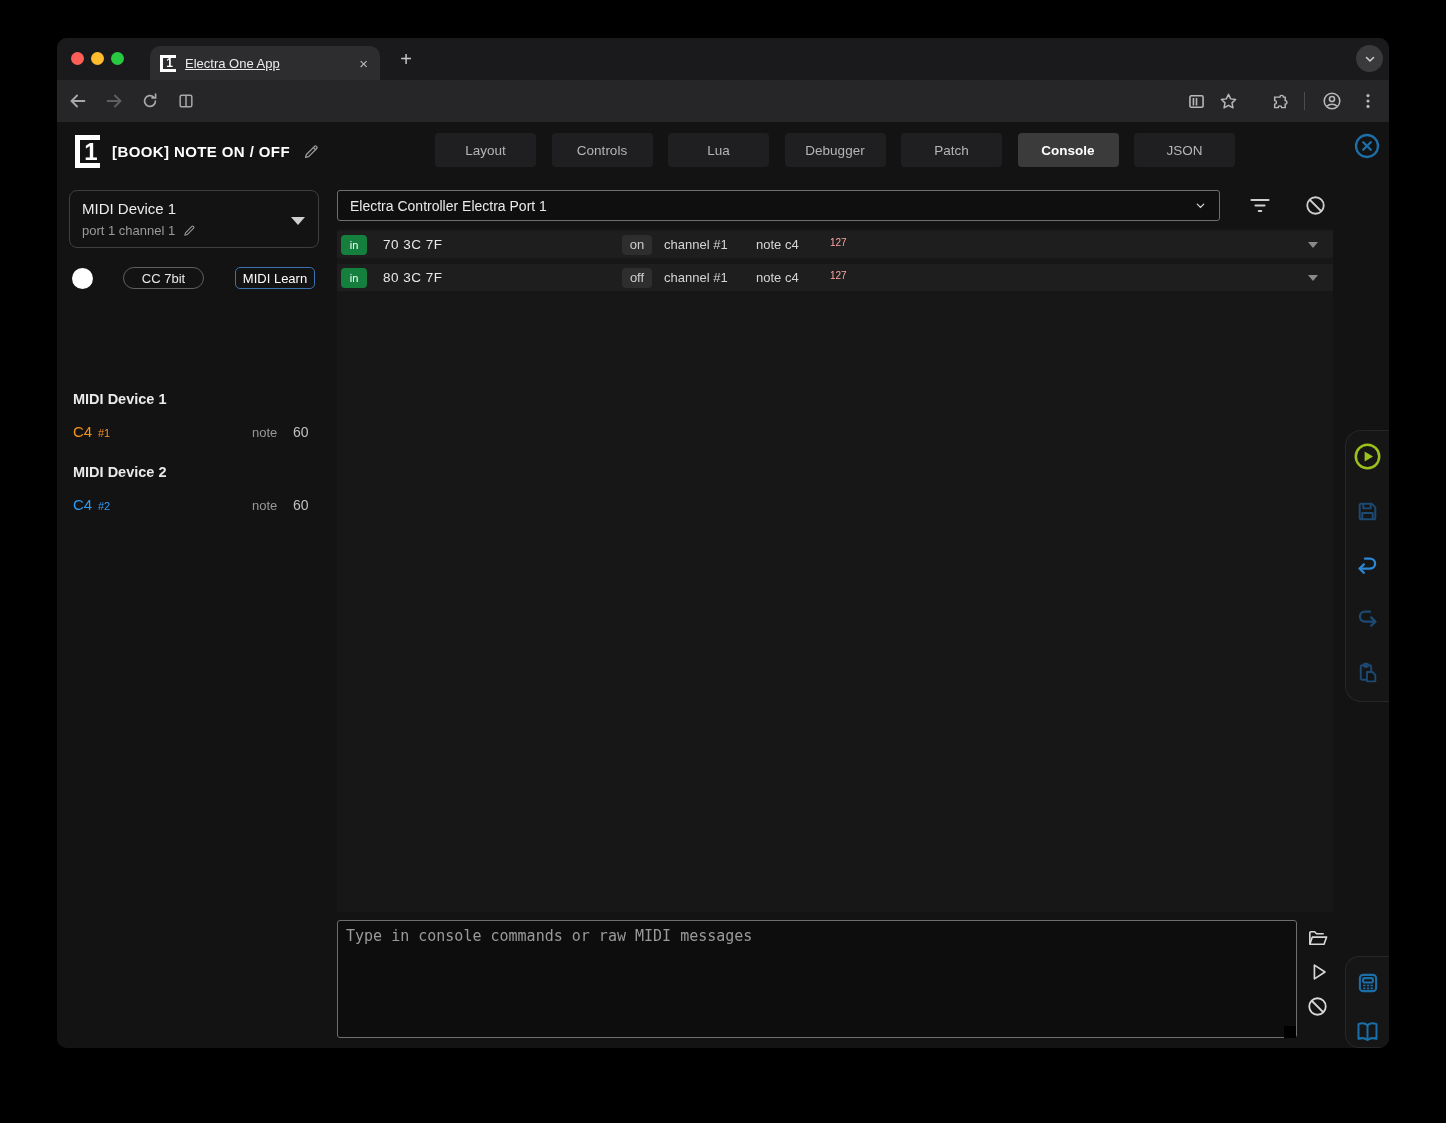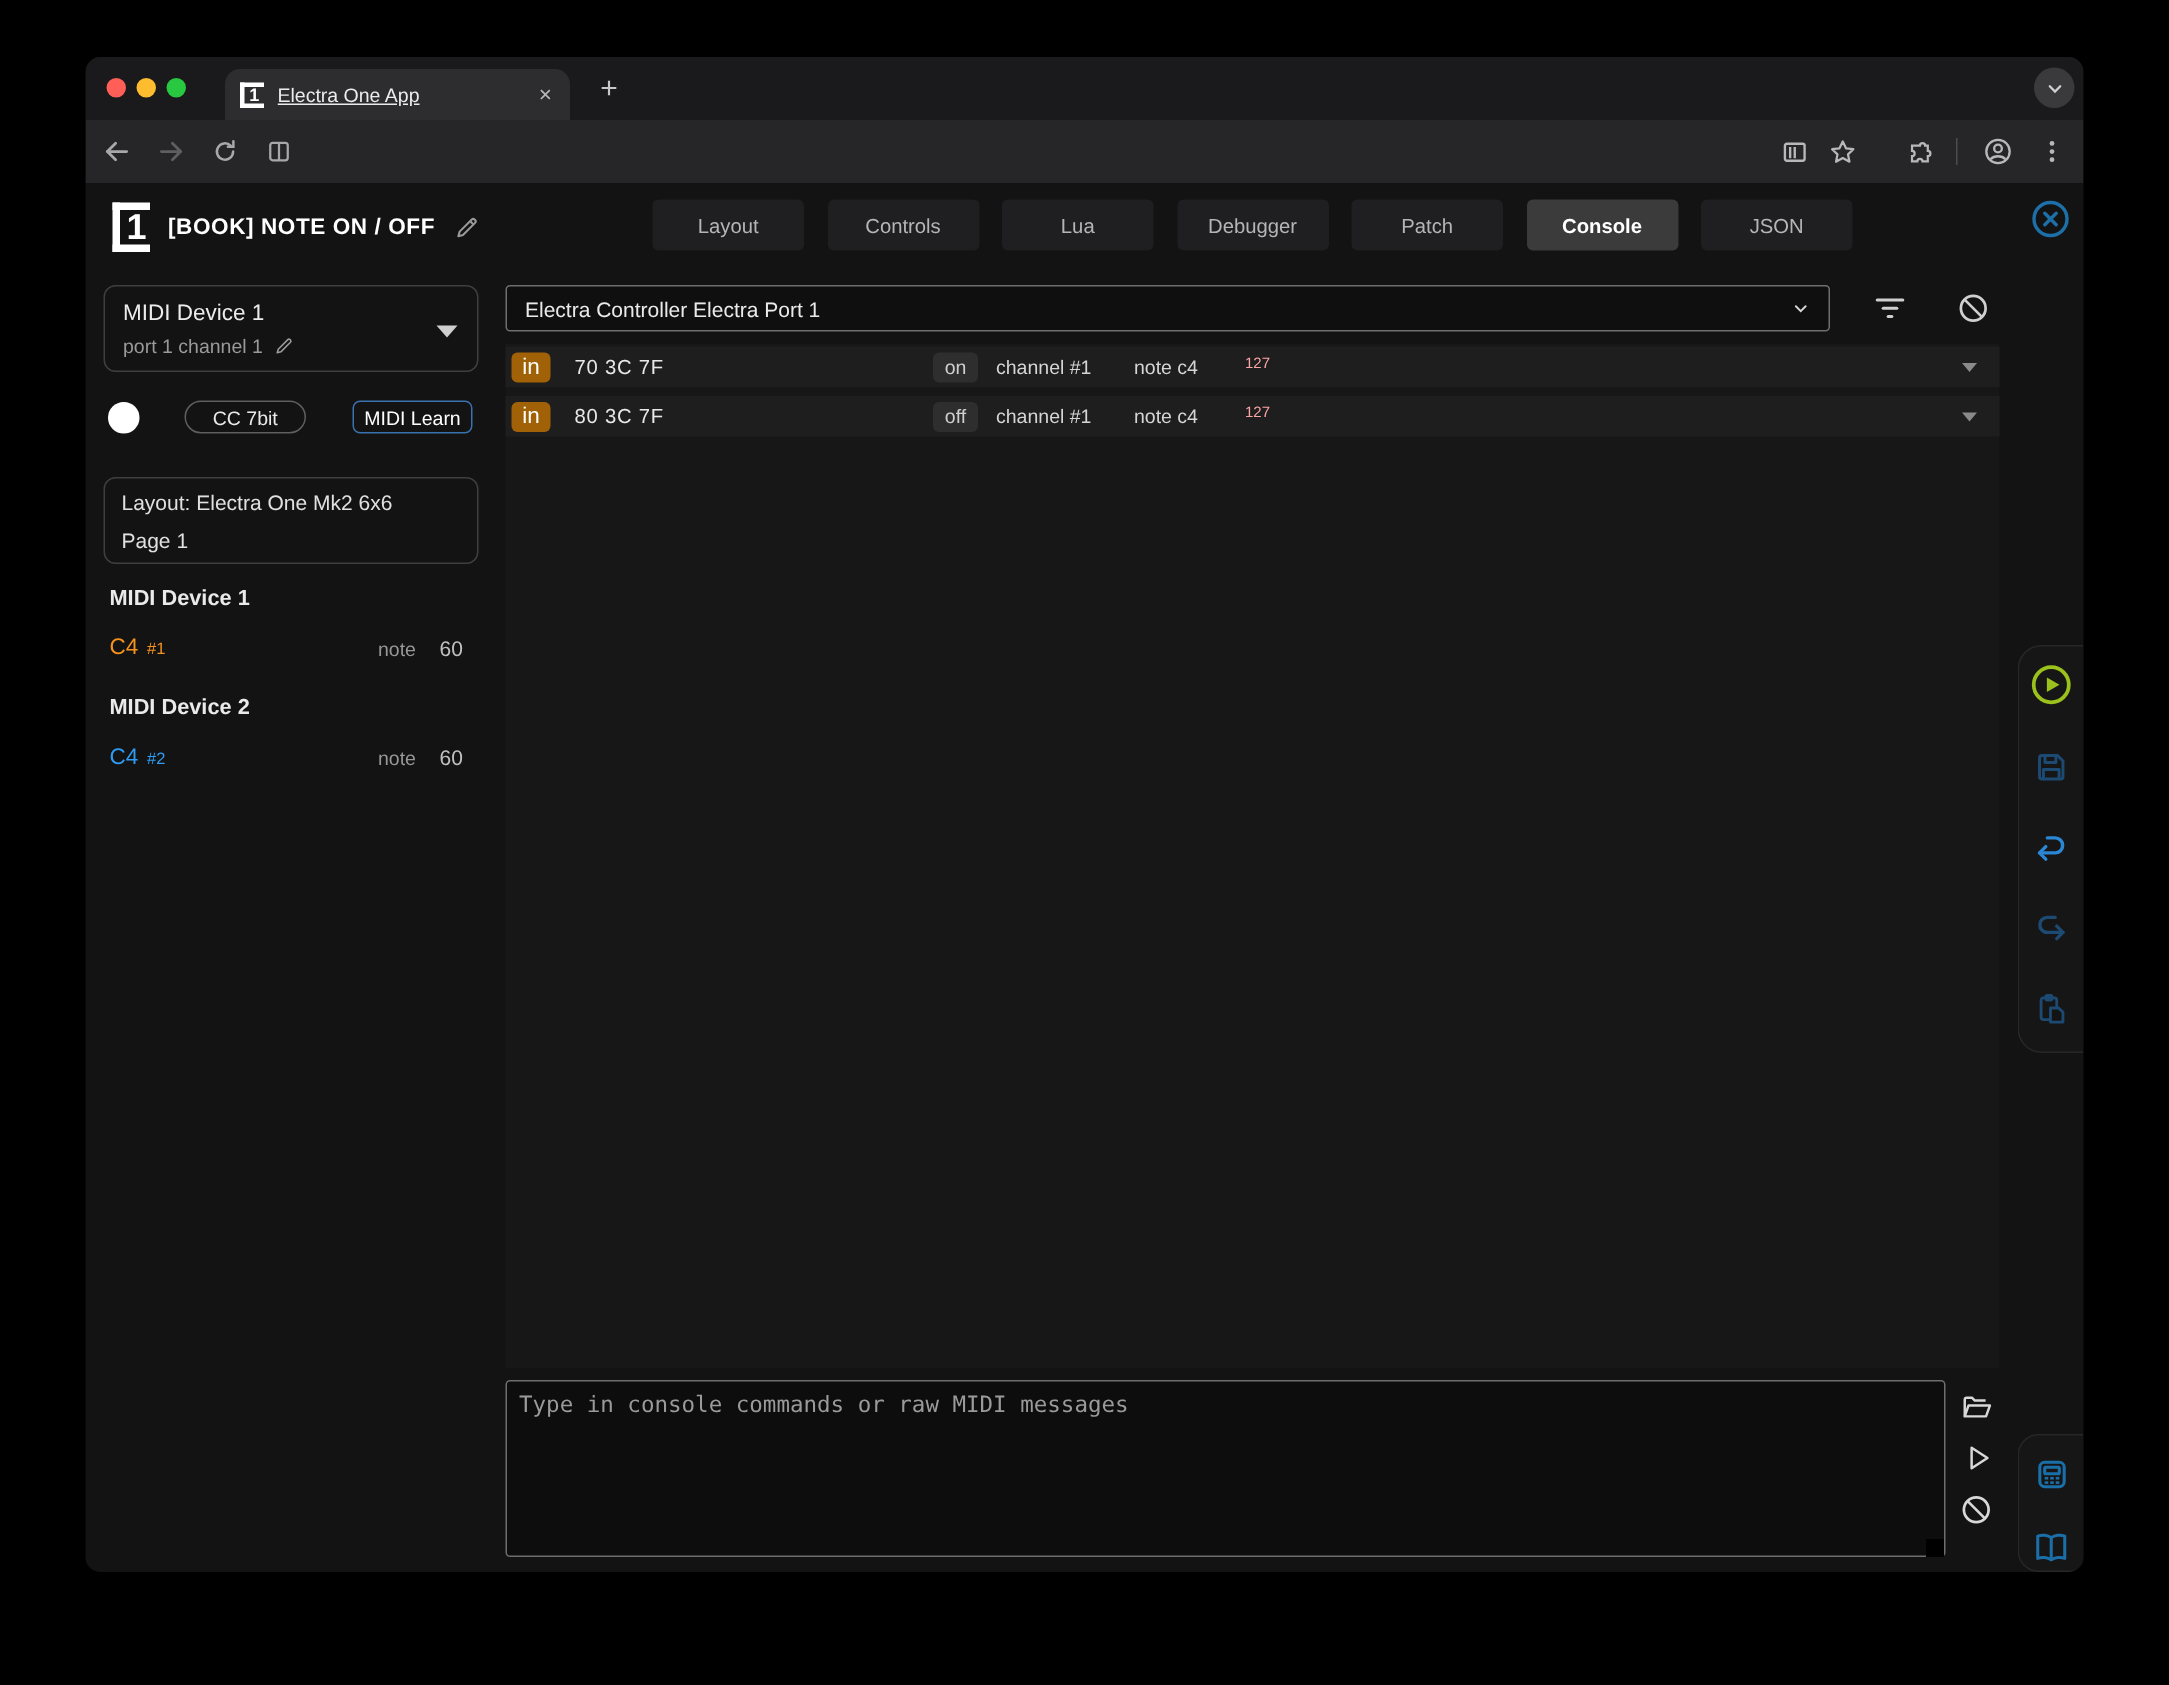--- a/index.html
+++ b/index.html
@@ -68,8 +68,8 @@
   .iconbtn { position:absolute; width:24px; height:24px; display:flex; align-items:center; justify-content:center; }
   .logpanel { position:absolute; left:280px; top:107px; width:996px; height:683px; background:#171717; padding-top:2px; }
   .logrow { position:relative; height:27px; background:#1e1e1e; margin-bottom:6px; }
-  .dirbadge { position:absolute; left:4px; top:3.5px; width:26px; height:20px; background:#a16207; border-radius:4px;
-              color:#fff; font-size:15px; display:flex; align-items:center; justify-content:center; }
+  .dirbadge { position:absolute; left:4px; top:3.5px; width:26px; height:20px; background:#15803d; border-radius:4px;
+              color:#fff; font-size:11px; display:flex; align-items:center; justify-content:center; }
   .bytes { position:absolute; left:46px; top:6px; font-size:13.5px; color:#e8e8e8; letter-spacing:.5px; }
   .statebadge { position:absolute; left:285px; top:3.5px; min-width:30px; height:20px; background:#2e2e2e; border-radius:4px;
                 color:#cfcfcf; font-size:13px; display:flex; align-items:center; justify-content:center; padding:0 4px; }

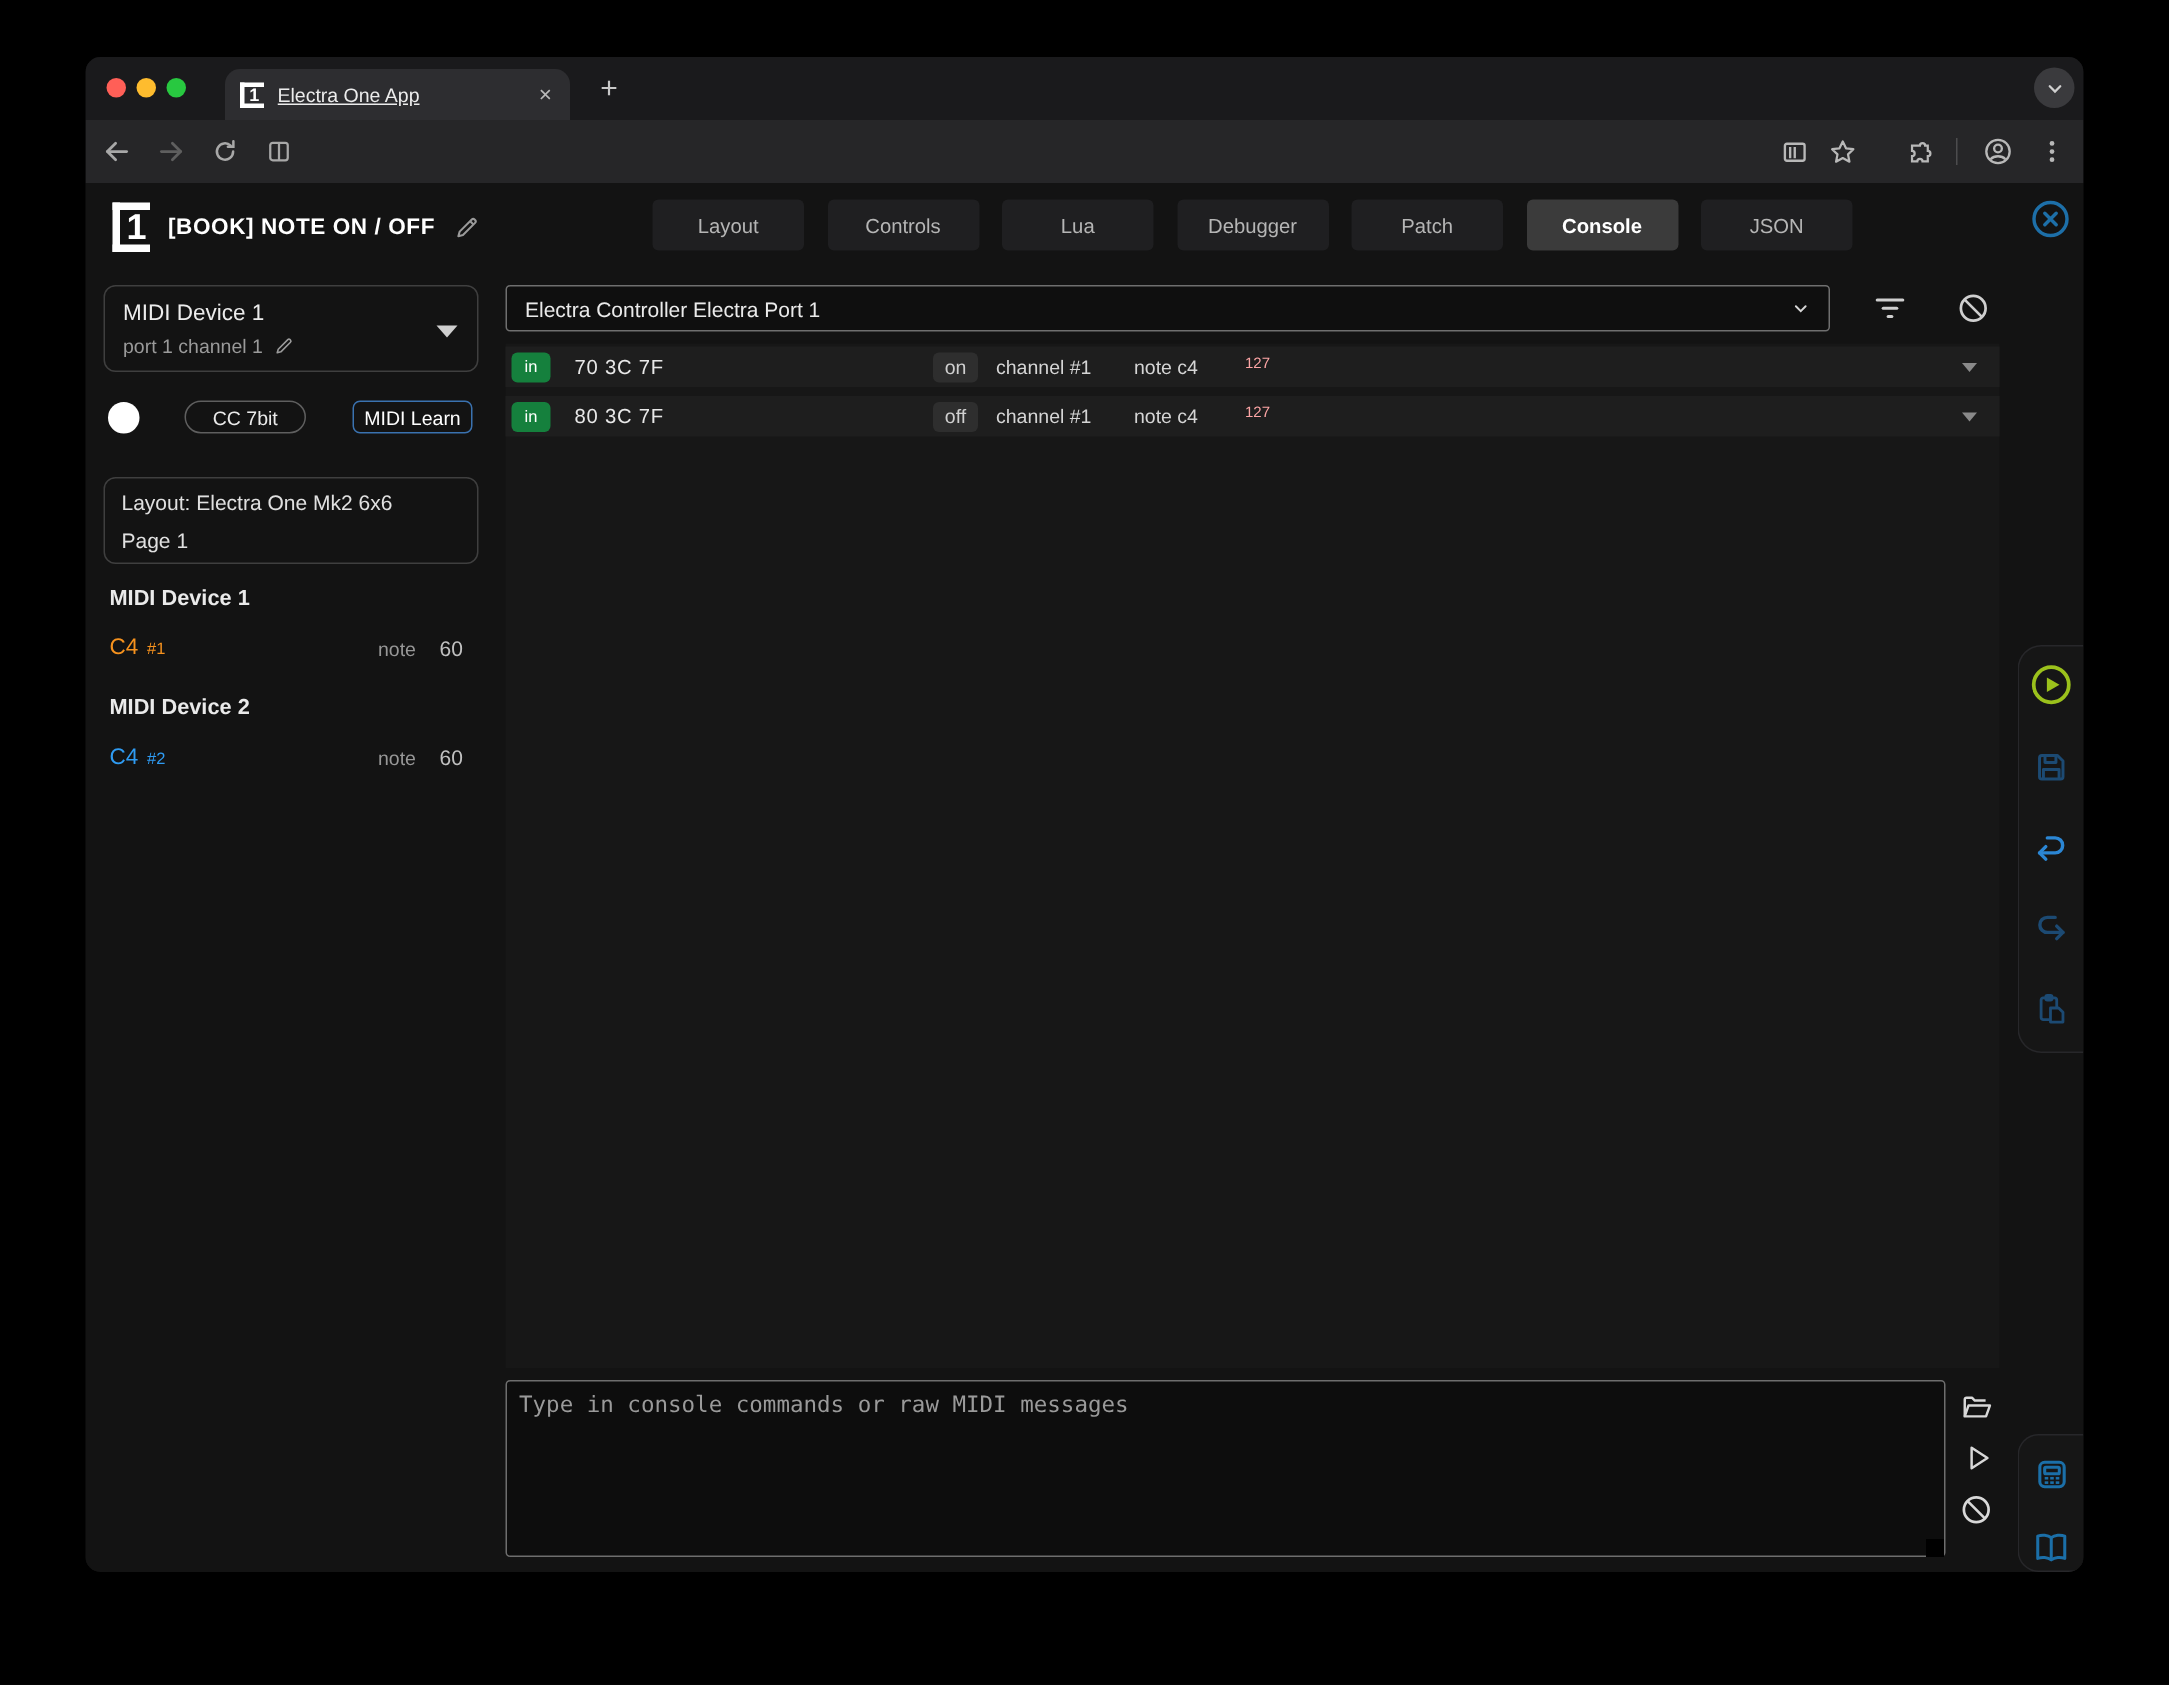--- a/index.html
+++ b/index.html
@@ -212,10 +212,6 @@
     <button class="pillbtn cc7">CC 7bit</button>
     <button class="pillbtn mlearn">MIDI Learn</button>
 
-    <div class="layoutbox">
-      <div class="lline1">Layout: Electra One Mk2 6x6</div>
-      <div class="lline2">Page 1</div>
-    </div>
 
     <div class="devhead" style="top:269px">MIDI Device 1</div>
     <div class="ctlrow" style="top:301px">

